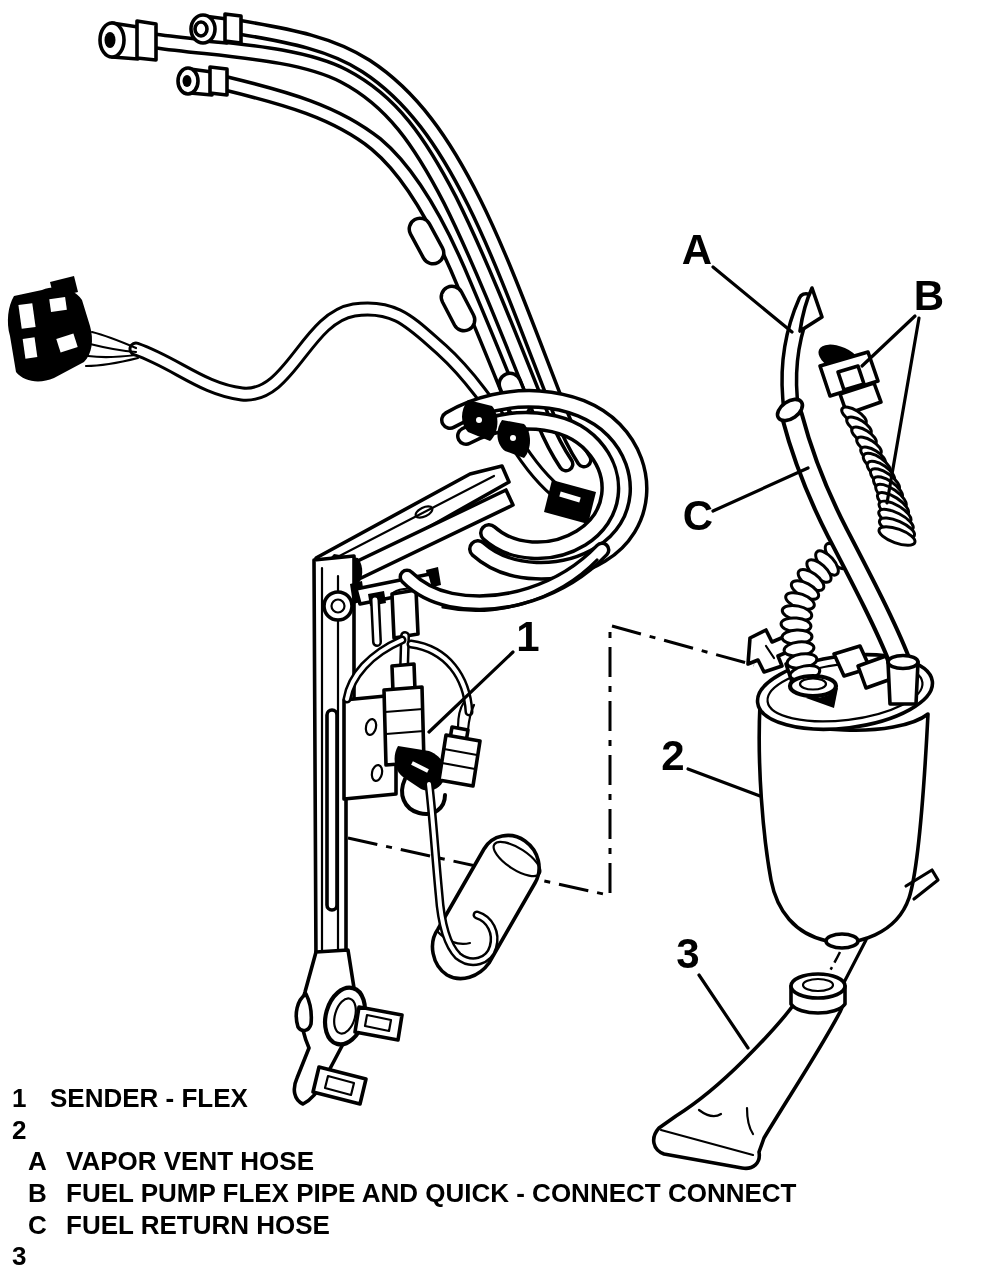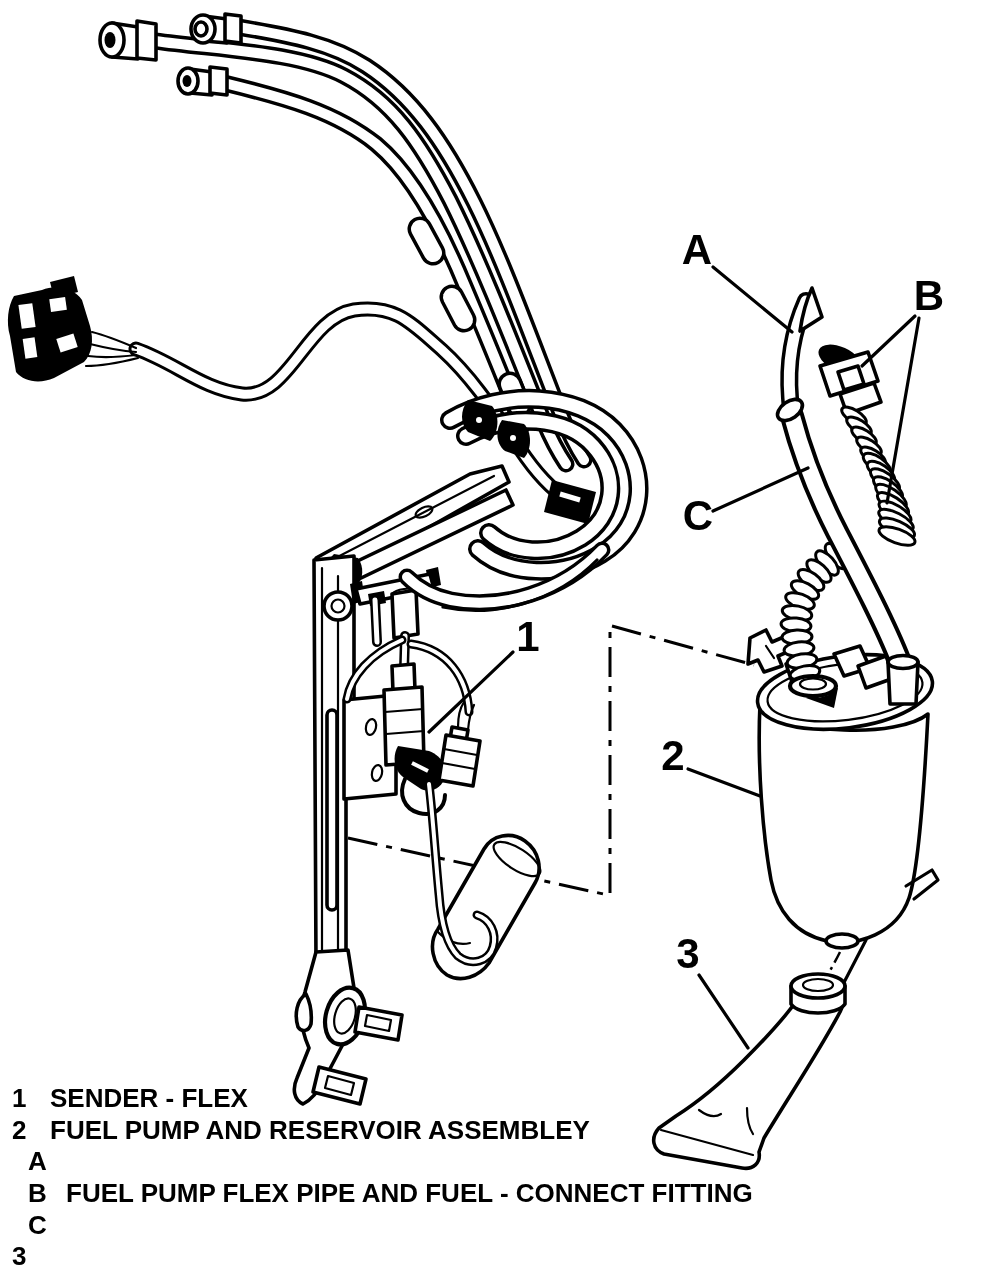--- a/index.html
+++ b/index.html
@@ -325,7 +325,6 @@
   </div>
   <div class="legrow">
     <span class="legkey">2</span>
-    <span class="leglabel">FUEL PUMP AND RESERVOIR ASSEMBLEY</span>
   </div>
   <div class="legrow indent">
     <span class="legkey">A</span>

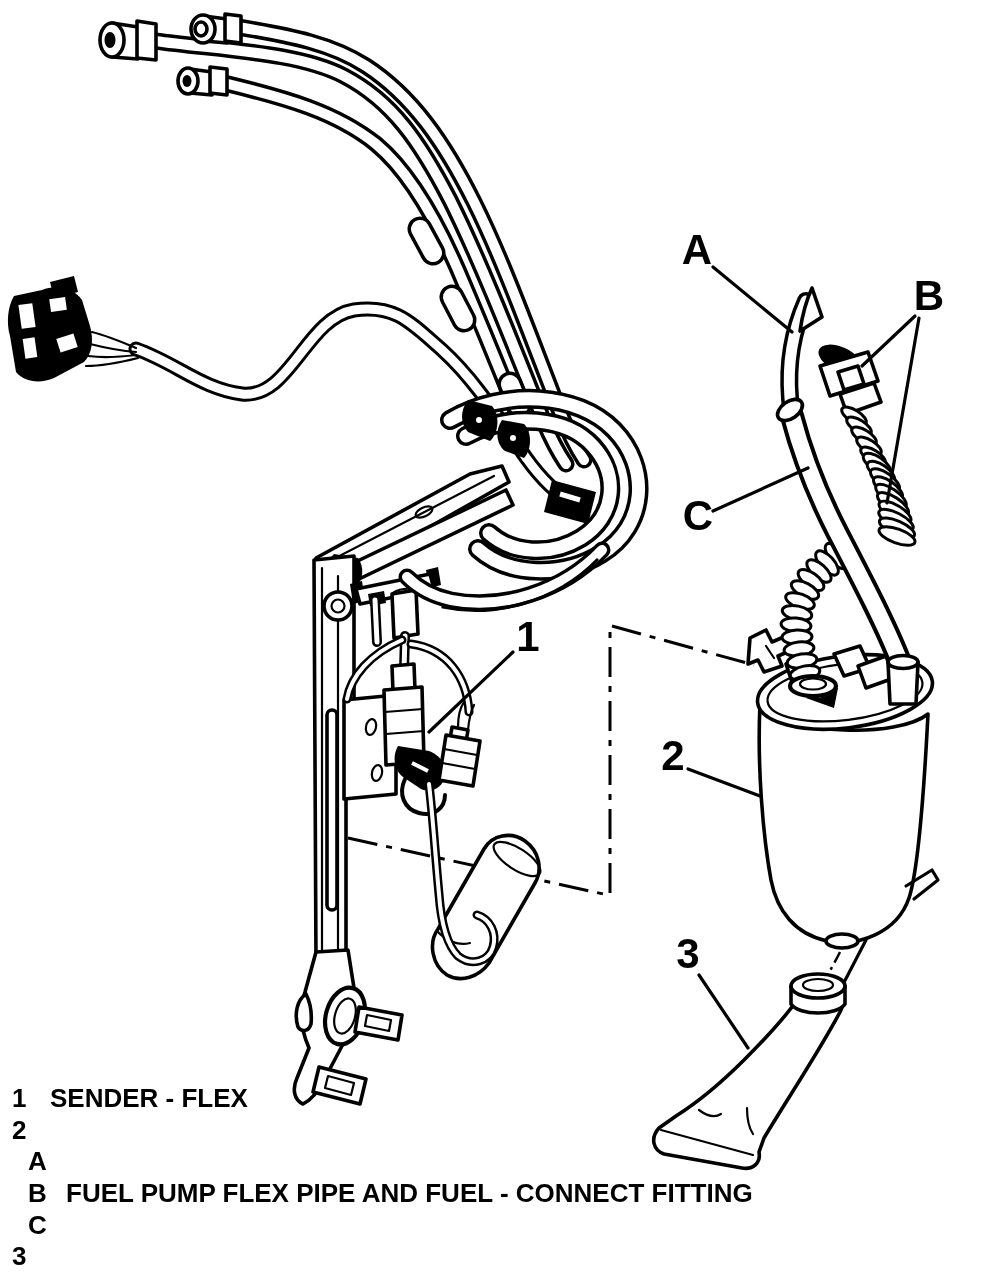--- a/index.html
+++ b/index.html
@@ -328,6 +328,7 @@
   </div>
   <div class="legrow indent">
     <span class="legkey">A</span>
+    <span class="leglabel">VAPOR VENT HOSE</span>
   </div>
   <div class="legrow indent">
     <span class="legkey">B</span>

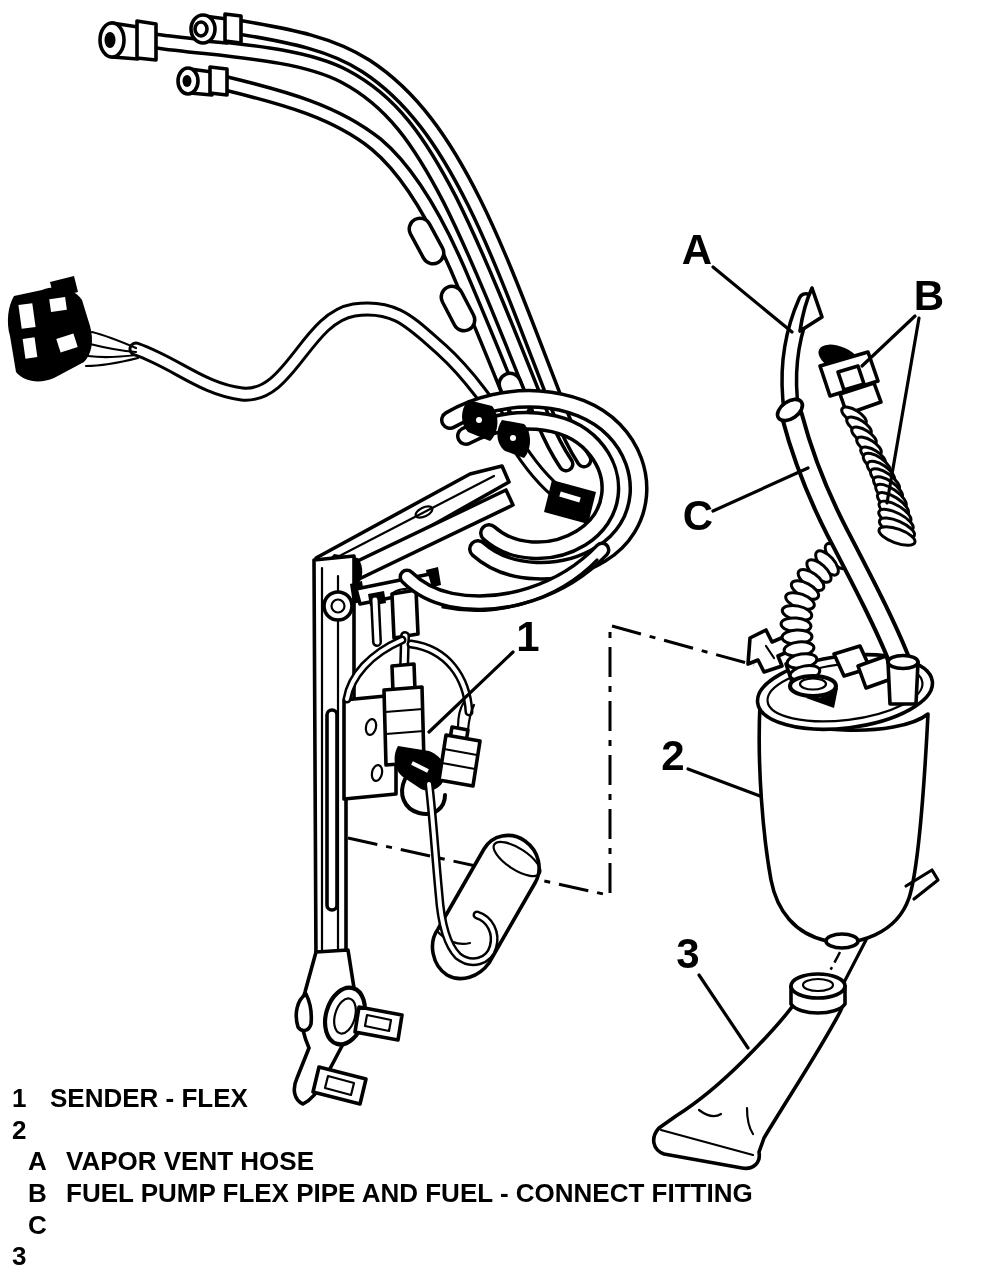--- a/index.html
+++ b/index.html
@@ -332,7 +332,7 @@
   </div>
   <div class="legrow indent">
     <span class="legkey">B</span>
-    <span class="leglabel">FUEL PUMP FLEX PIPE AND FUEL - CONNECT FITTING</span>
+    <span class="leglabel">FUEL PUMP FLEX PIPE AND QUICK - CONNECT CONNECT</span>
   </div>
   <div class="legrow indent">
     <span class="legkey">C</span>

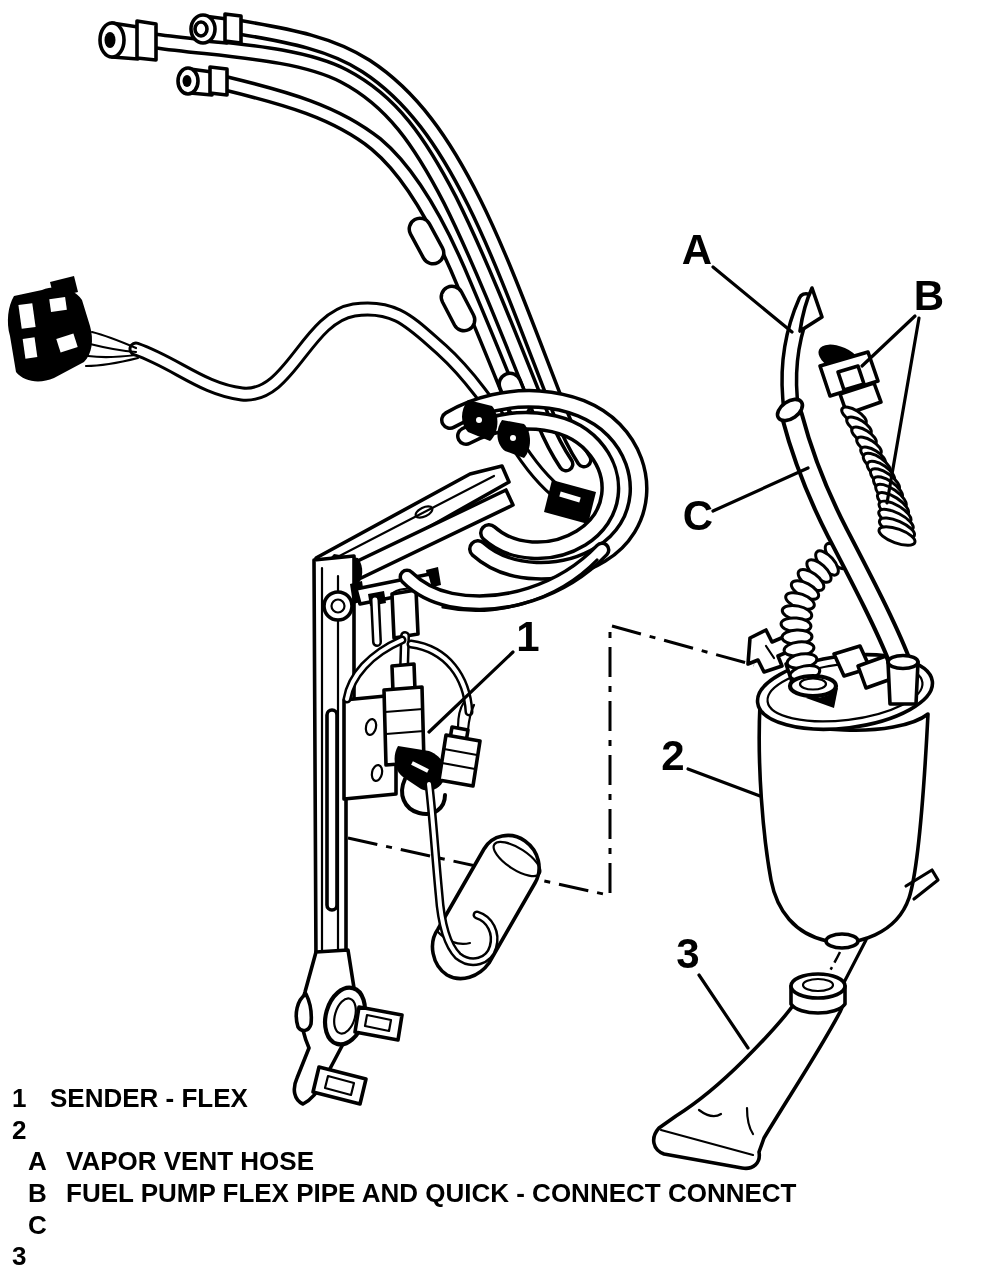--- a/index.html
+++ b/index.html
@@ -336,6 +336,7 @@
   </div>
   <div class="legrow indent">
     <span class="legkey">C</span>
+    <span class="leglabel">FUEL RETURN HOSE</span>
   </div>
   <div class="legrow">
     <span class="legkey">3</span>

